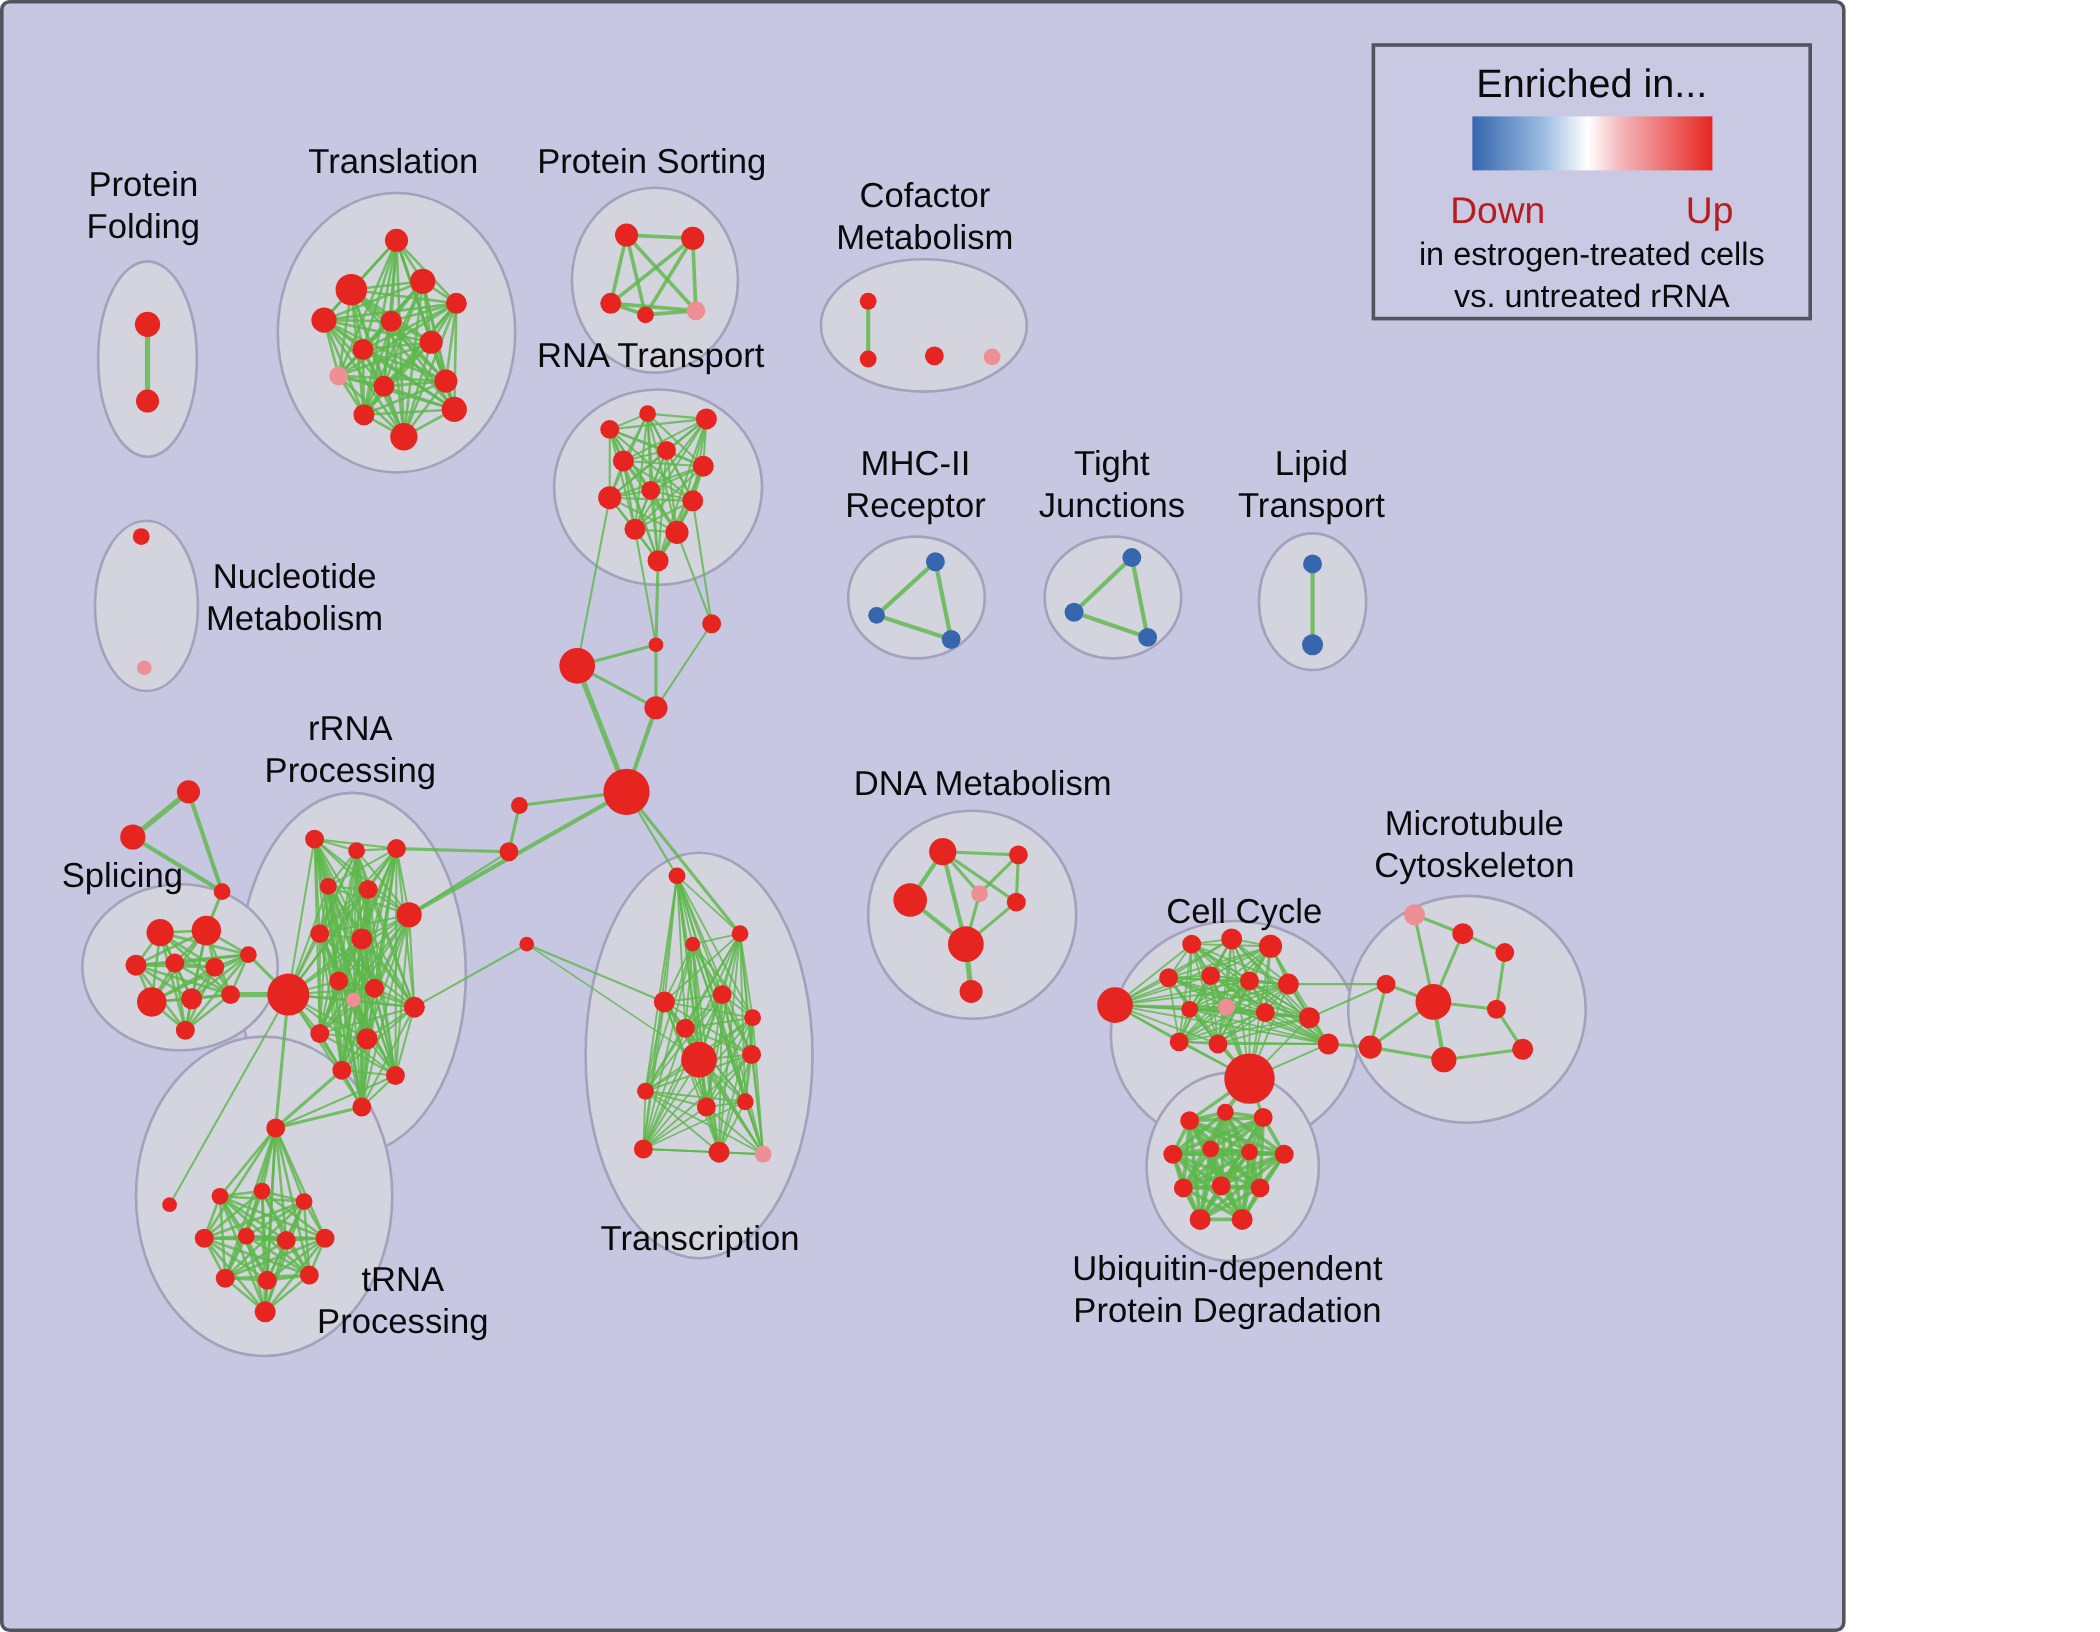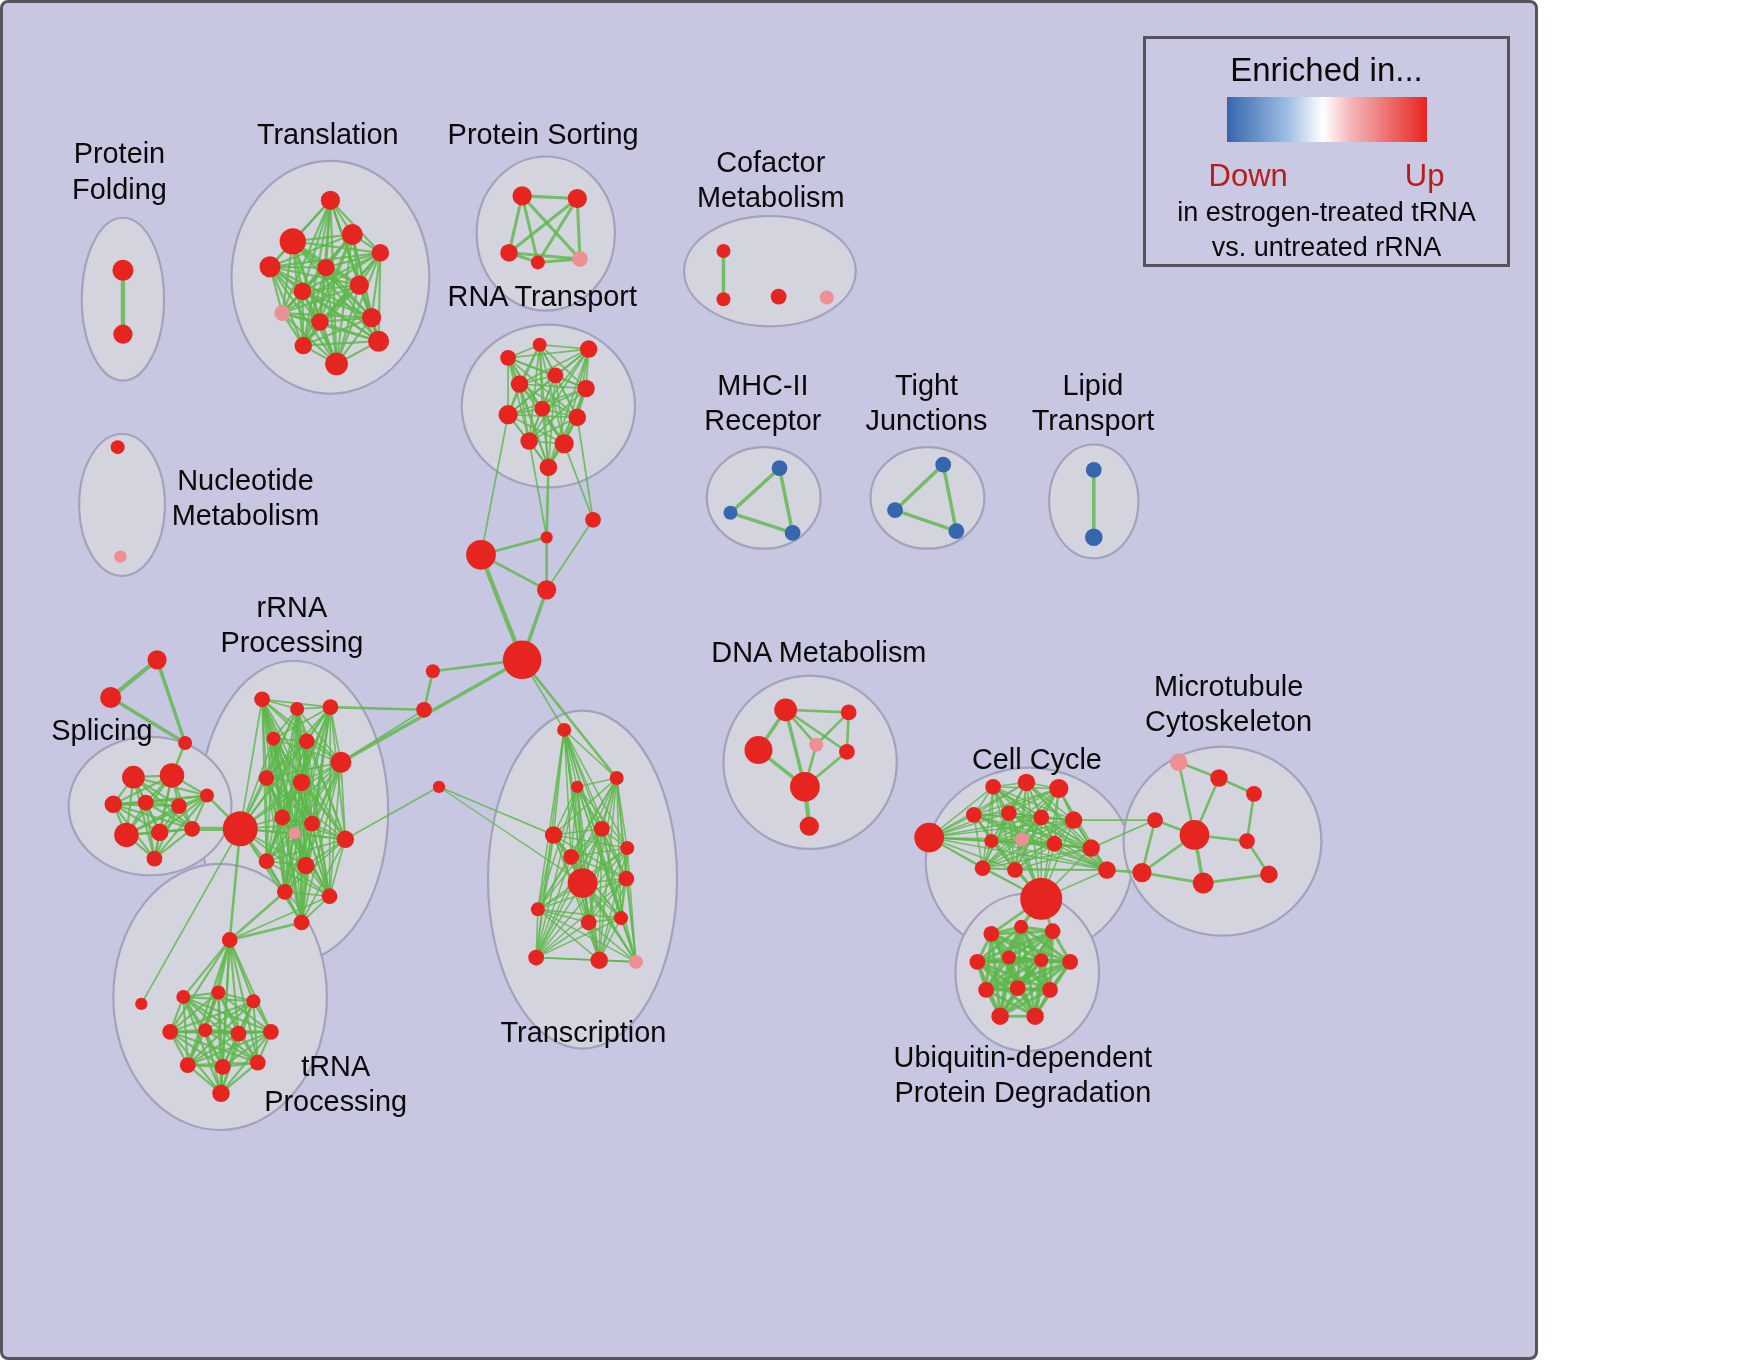--- a/index.html
+++ b/index.html
@@ -1041,7 +1041,7 @@
       <span>Down</span>
       <span>Up</span>
     </div>
-    <div class="legend-line">in estrogen-treated tRNA</div>
+    <div class="legend-line">in estrogen-treated cells</div>
     <div class="legend-line">vs. untreated rRNA</div>
   </div>
 </div>

